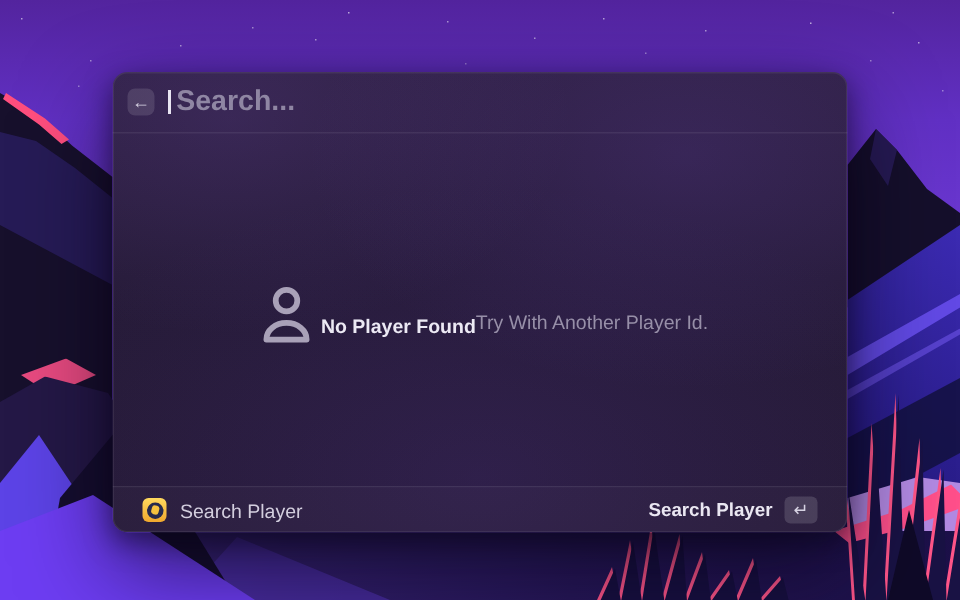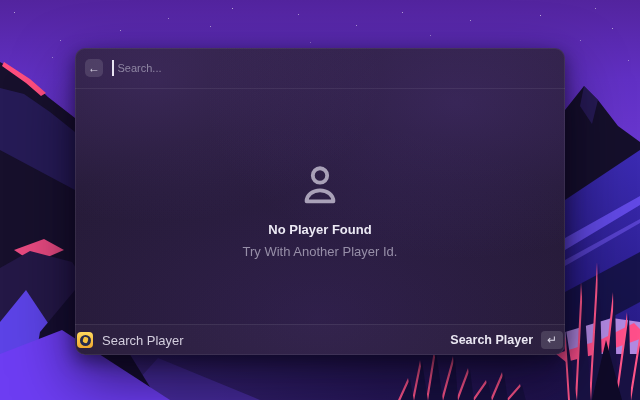--- a/index.html
+++ b/index.html
@@ -81,7 +81,7 @@
     cursor:pointer;flex:0 0 auto;}
   .caret{width:1.5px;height:16px;background:#e8e4f2;margin-left:9px;flex:0 0 auto;}
   .search-input{flex:1;margin-left:2px;background:transparent;border:none;outline:none;
-    font-family:"Liberation Sans",sans-serif;font-size:11px;color:#ece9f4;caret-color:transparent;}
+    font-family:"Liberation Sans",sans-serif;font-size:19px;color:#ece9f4;caret-color:transparent;font-weight:bold;}
   .search-input::placeholder{color:#8f86a3;}
   .body{flex:1;display:flex;flex-direction:column;align-items:center;justify-content:center;padding-top:8px;}
   .person-icon{width:46px;height:46px;}

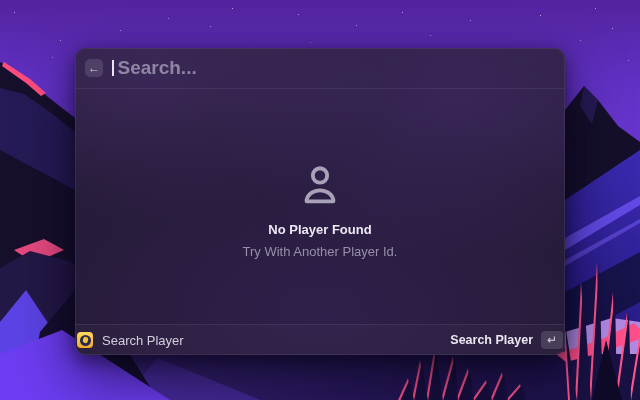--- a/index.html
+++ b/index.html
@@ -83,7 +83,7 @@
   .search-input{flex:1;margin-left:2px;background:transparent;border:none;outline:none;
     font-family:"Liberation Sans",sans-serif;font-size:19px;color:#ece9f4;caret-color:transparent;font-weight:bold;}
   .search-input::placeholder{color:#8f86a3;}
-  .body{flex:1;display:flex;flex-direction:column;align-items:center;justify-content:center;padding-top:8px;}
+  .body{flex:1;display:flex;flex-direction:row;align-items:center;justify-content:center;padding-top:8px;}
   .person-icon{width:46px;height:46px;}
   .empty-title{margin-top:13px;font-size:13px;font-weight:bold;color:#ece9f4;}
   .empty-sub{margin-top:7px;font-size:13px;color:#97

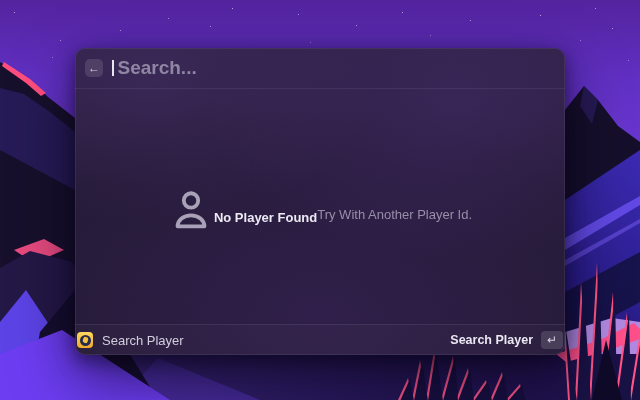--- a/index.html
+++ b/index.html
@@ -88,7 +88,7 @@
   .empty-title{margin-top:13px;font-size:13px;font-weight:bold;color:#ece9f4;}
   .empty-sub{margin-top:7px;font-size:13px;color:#97
 8fa8;color:#978fa8;}
-  .footer{height:30px;flex:0 0 auto;display:flex;align-items:center;padding:0 2px;
+  .footer{height:30px;flex:0 0 auto;display:flex;align-items:center;padding:0 20px;
     border-top:1px solid rgba(255,255,255,.08);background:rgba(255,255,255,.02);
     border-radius:0 0 10px 10px;}
   .app-icon{width:16px;height:16px;border-radius:4px;flex:0 0 auto;

